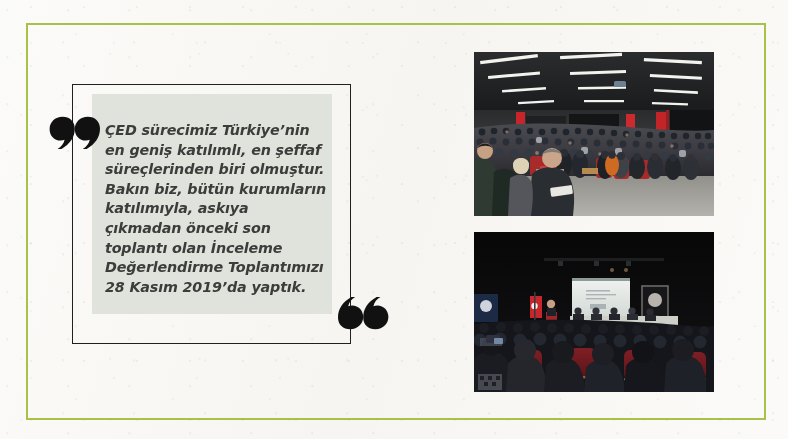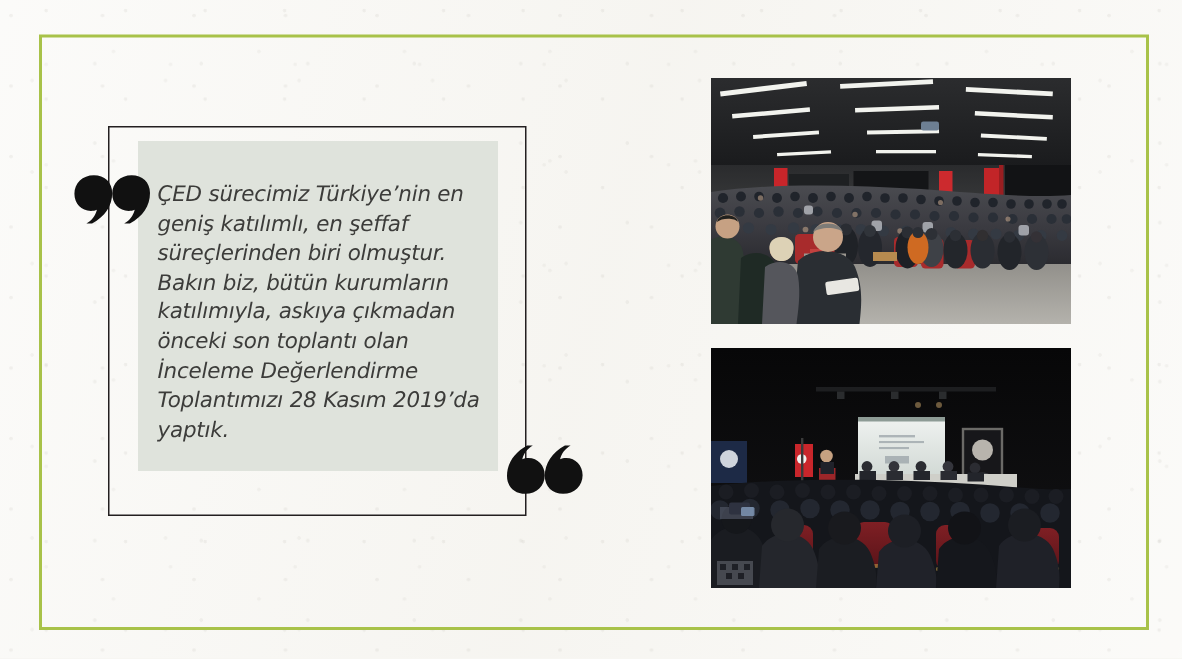--- a/index.html
+++ b/index.html
@@ -81,7 +81,7 @@
     width: 222px;
     font-family: "DejaVu Sans", "Liberation Sans", sans-serif;
     font-style: italic;
-    font-weight: normal;
+    font-weight: bold;
     font-size: 14.3px;
     line-height: 19.6px;
     color: #3c3c3a;

